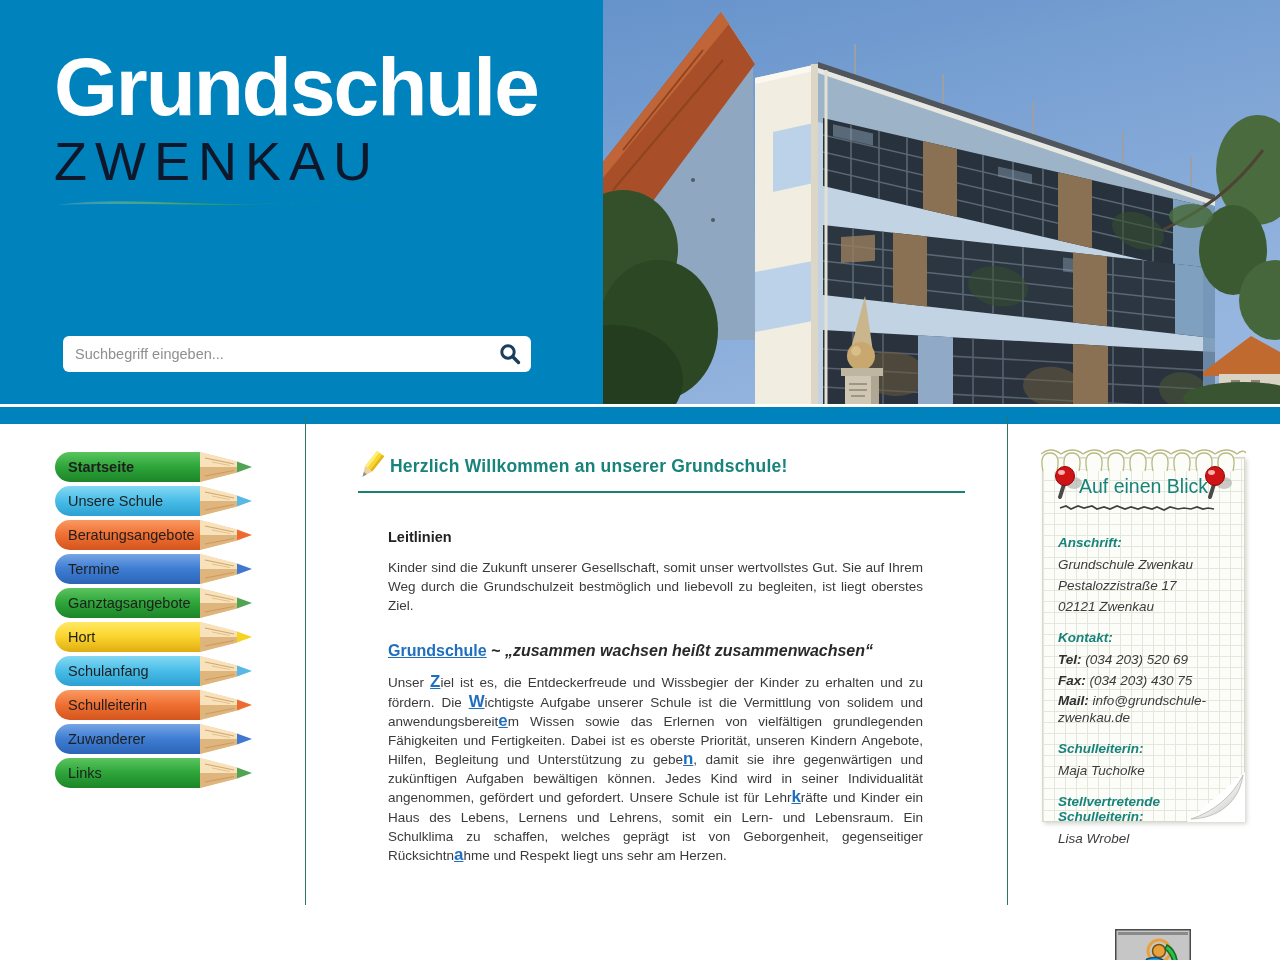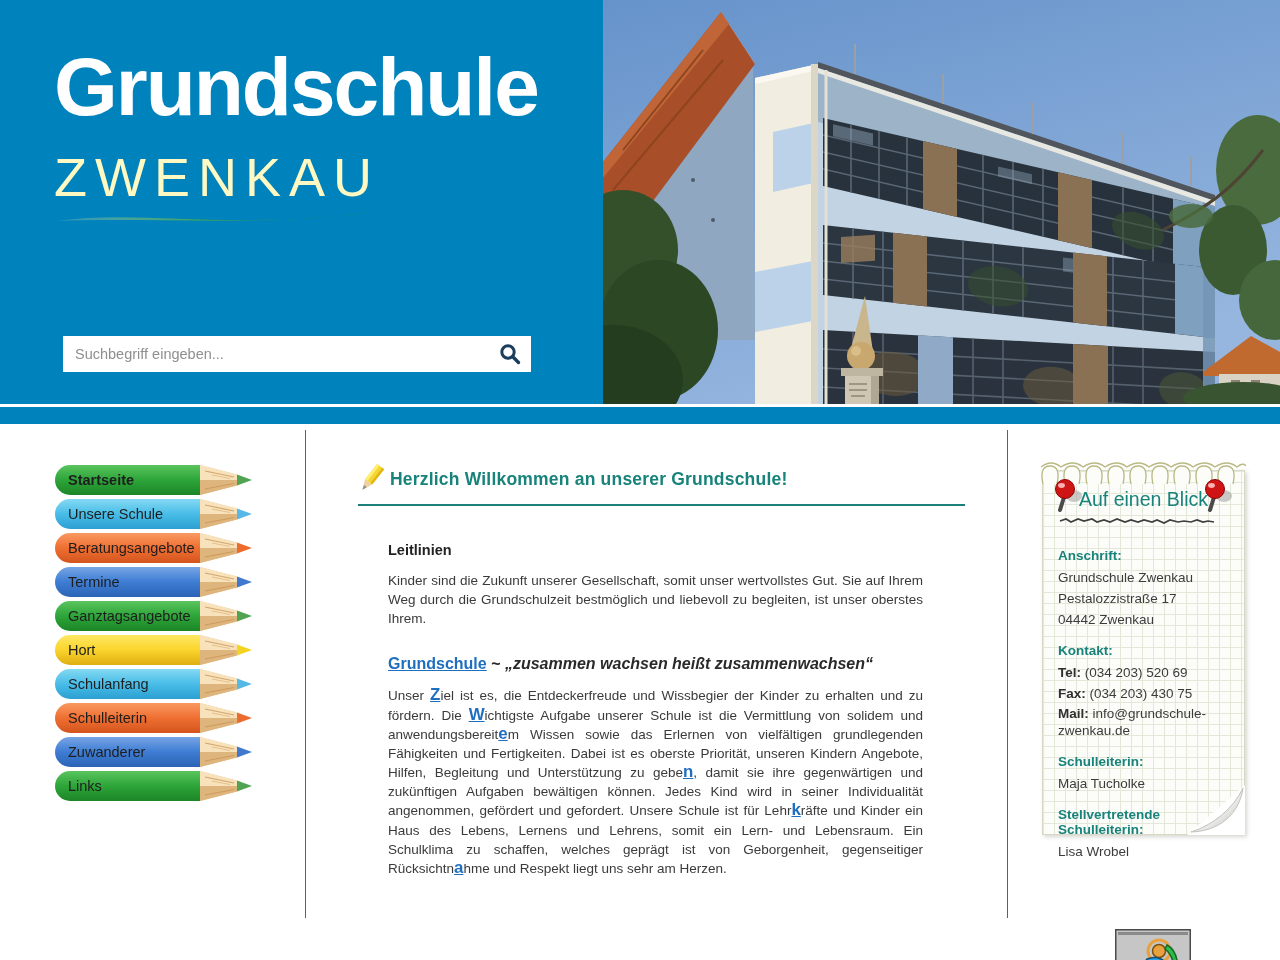--- a/index.html
+++ b/index.html
@@ -12,7 +12,7 @@
   .header-left{position:absolute;top:0;left:0;width:603px;height:404px;background:#0082BD;}
   .logo{position:absolute;left:54px;top:44px;cursor:pointer;}
   .logo-title{font-size:82px;font-weight:bold;color:#fff;letter-spacing:-2px;line-height:1.05;}
-  .logo-sub{font-size:54px;font-weight:normal;color:#fef9c3;letter-spacing:8px;line-height:1.0;margin-top:20px;}
+  .logo-sub{font-size:54px;font-weight:normal;color:#0f172a;letter-spacing:8px;line-height:1.0;margin-top:4px;}
   .swoosh{display:block;margin-top:2px;}
   .search-box{position:absolute;left:63px;top:336px;width:468px;height:36px;background:#fff;display:flex;align-items:flex-start;}
   .search-box input{border:none;outline:none;flex:1;height:100%;padding:0 12px;font-size:14.5px;color:#444;font-family:"Liberation Sans",sans-serif;background:transparent;}

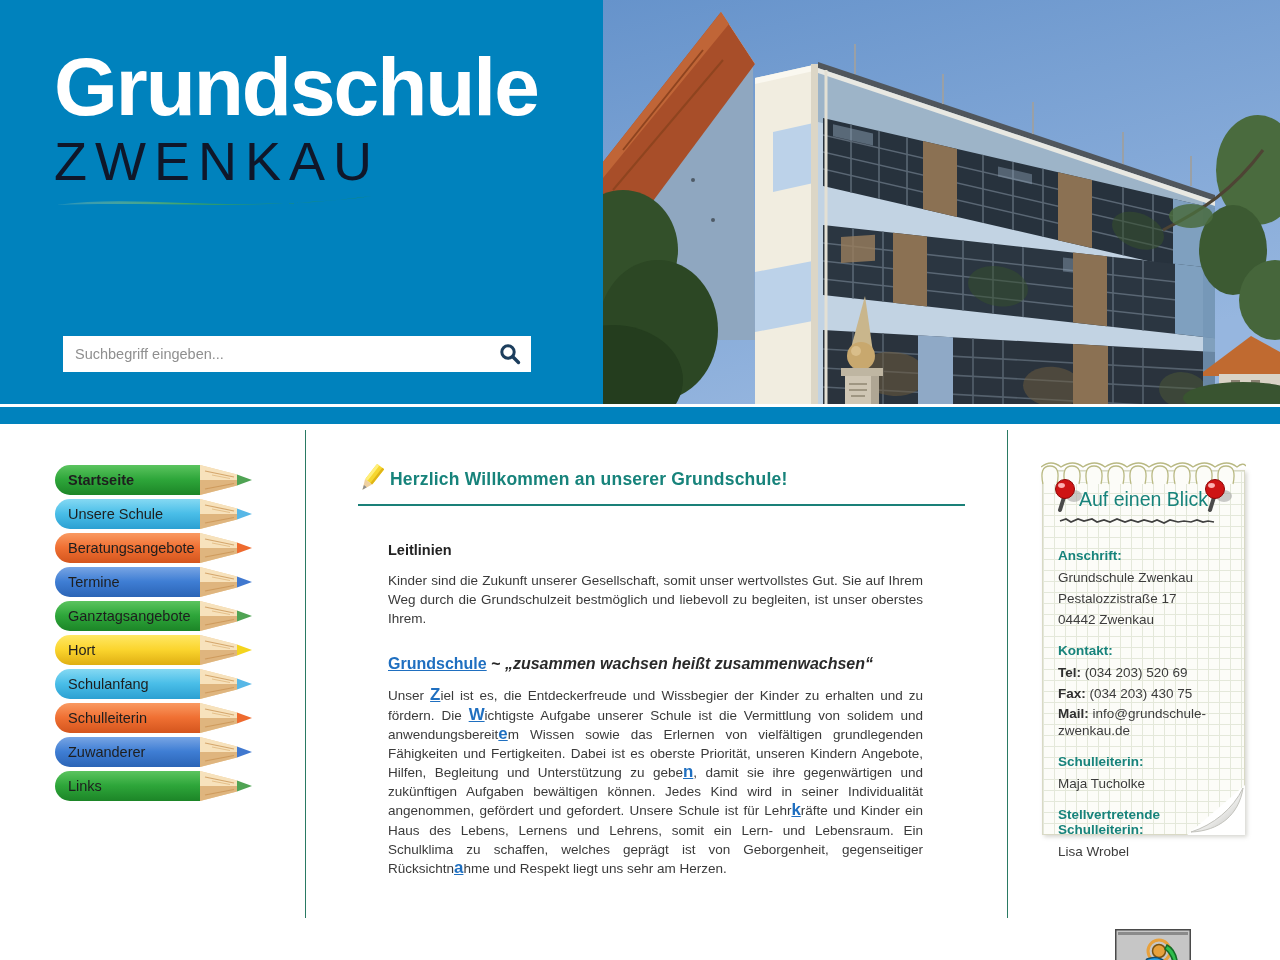--- a/index.html
+++ b/index.html
@@ -14,7 +14,7 @@
   .logo-title{font-size:82px;font-weight:bold;color:#fff;letter-spacing:-2px;line-height:1.05;}
   .logo-sub{font-size:54px;font-weight:normal;color:#0f172a;letter-spacing:8px;line-height:1.0;margin-top:4px;}
   .swoosh{display:block;margin-top:2px;}
-  .search-box{position:absolute;left:63px;top:336px;width:468px;height:36px;background:#fff;display:flex;align-items:flex-start;}
+  .search-box{position:absolute;left:63px;top:336px;width:468px;height:36px;background:#fff;display:flex;align-items:flex-start;border-radius:6px;}
   .search-box input{border:none;outline:none;flex:1;height:100%;padding:0 12px;font-size:14.5px;color:#444;font-family:"Liberation Sans",sans-serif;background:transparent;}
   .search-box input::placeholder{color:#8F8F8F;}
   .search-btn{width:42px;height:100%;background:transparent;border:none;cursor:pointer;display:flex;align-items:center;justify-content:center;padding:0;}

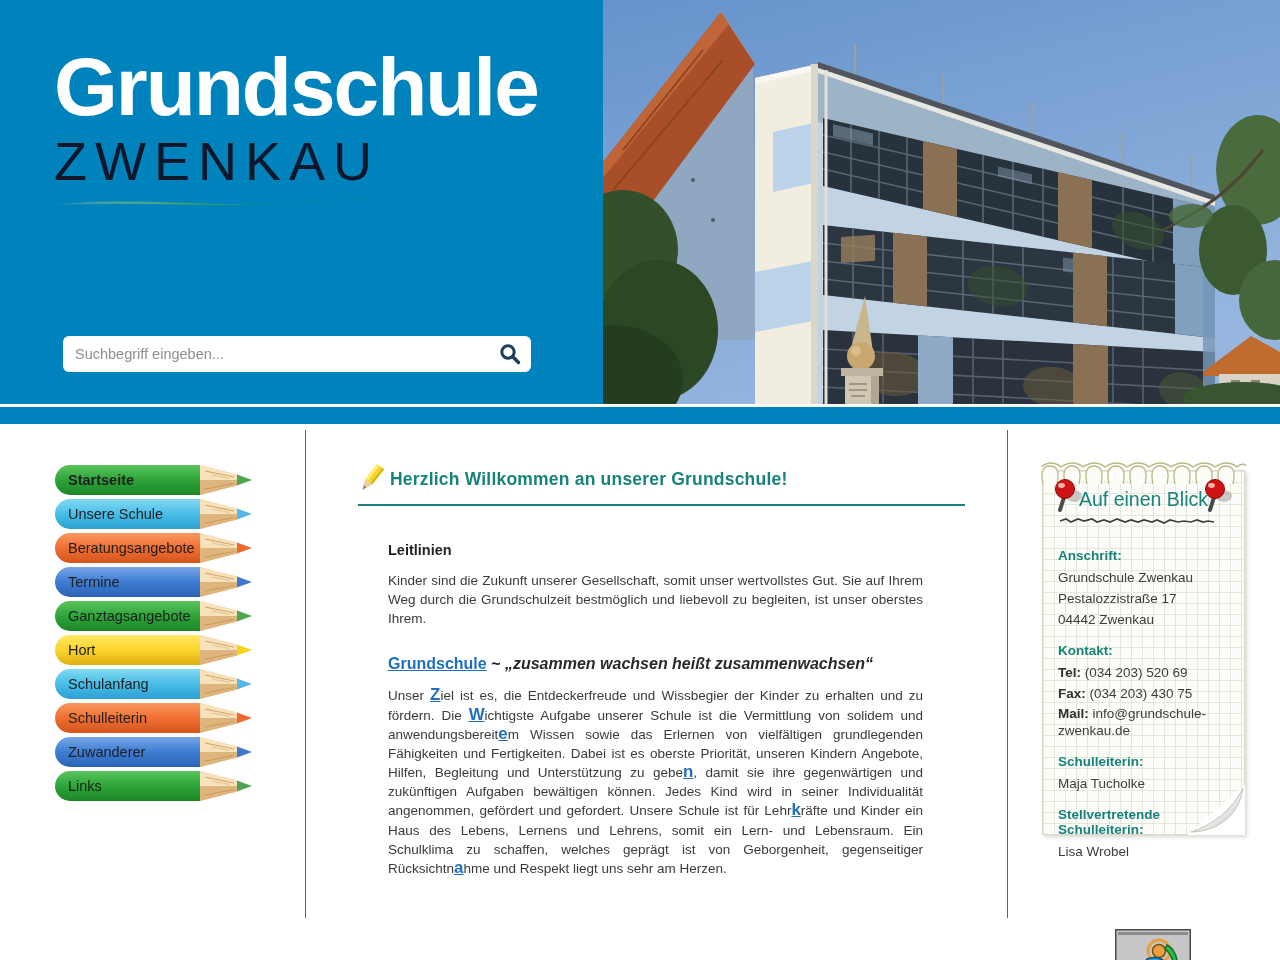--- a/index.html
+++ b/index.html
@@ -23,7 +23,7 @@
   .blue-bar{position:absolute;top:407px;left:0;width:1280px;height:17px;background:#0082BD;}
 
   
-  .content{position:absolute;top:424px;left:0;width:1280px;height:536px;}
+  .content{position:absolute;top:411px;left:0;width:1280px;height:536px;}
   .v-div{position:absolute;top:6px;height:488px;width:1px;background:#2A7A63;}
   .v-div-left{left:305px;}
   .v-div-right{left:1007px;}

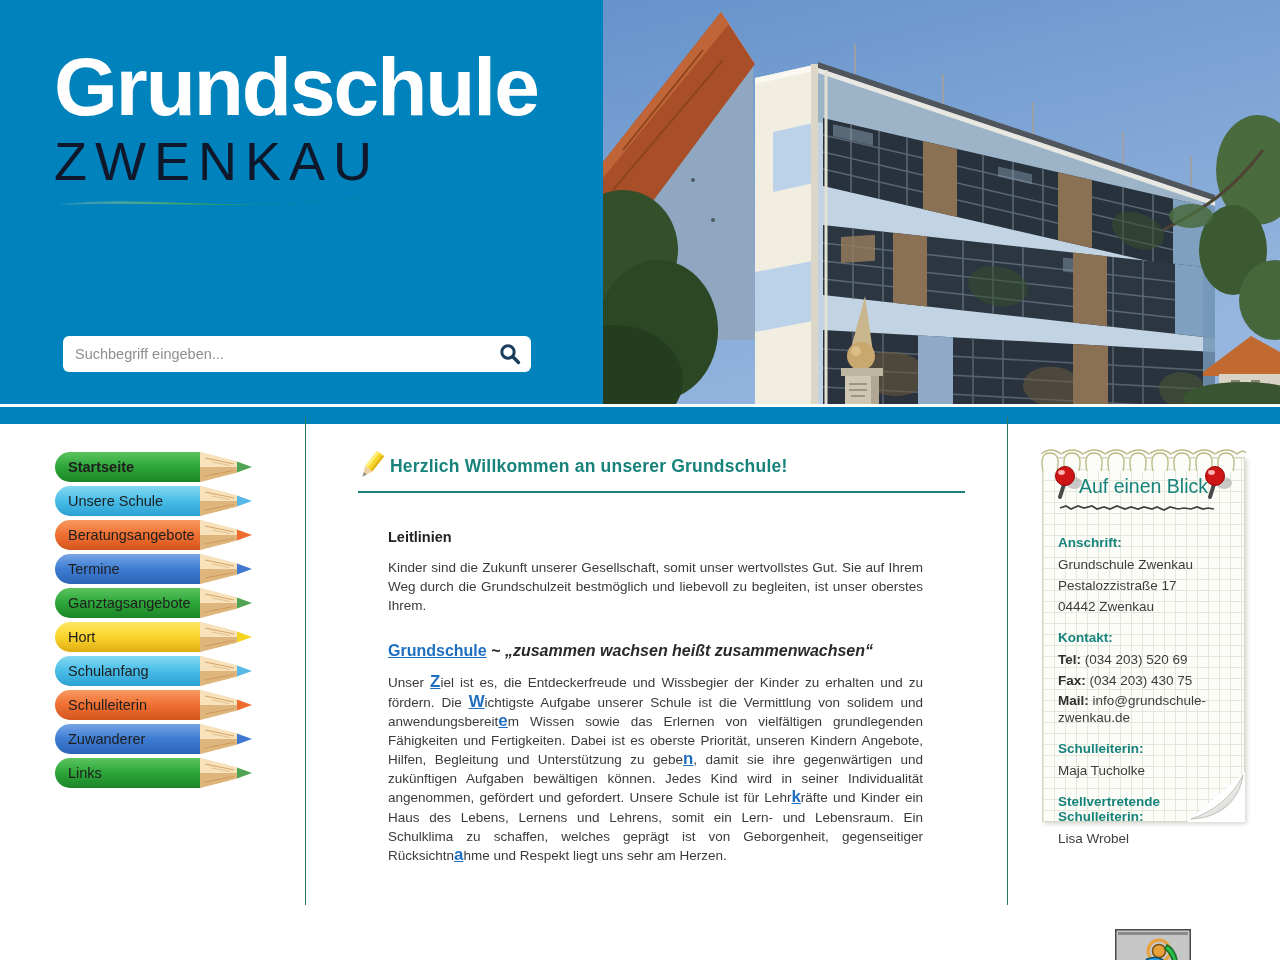--- a/index.html
+++ b/index.html
@@ -65,7 +65,7 @@
   .pin-right{left:160px;top:7px;}
   .note-title{margin-top:17px;text-align:center;color:#17837B;font-size:19.5px;font-weight:normal;}
   .squiggle{display:block;margin:5px auto 0;}
-  .note-body{padding:8px 8px 0 15px;}
+  .note-body{padding:8px 8px 0 15px;font-style:italic;}
   .note-sec-title{color:#17837B;font-weight:bold;font-size:13.5px;margin:14px 0 7px 0;}
   .note-line{font-size:13.5px;color:#3C3C3C;margin:0 0 4px 0;line-height:1.25;}
   .note-line b{color:#2F2F2F;}

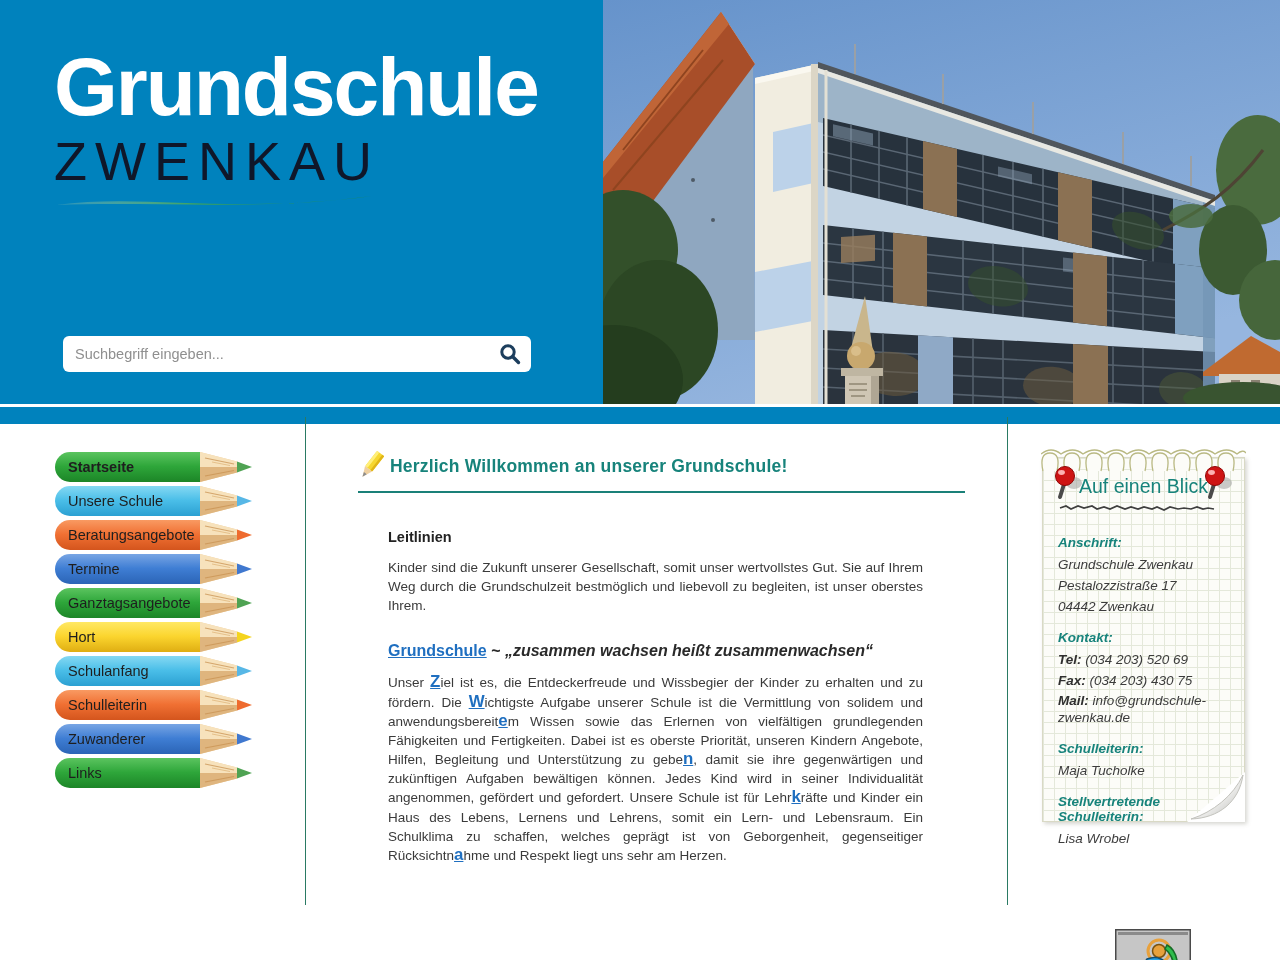--- a/index.html
+++ b/index.html
@@ -399,7 +399,7 @@
 
     <div class="main-inner">
       <h2 class="leit">Leitlinien</h2>
-      <p class="just">Kinder sind die Zukunft unserer Gesellschaft, somit unser wertvollstes Gut. Sie auf Ihrem Weg durch die Grundschulzeit bestmöglich und liebevoll zu begleiten, ist unser oberstes Ihrem.</p>
+      <p class="just">Kinder sind die Zukunft unserer Gesellschaft, somit unser wertvollstes Gut. Sie auf Ihrem Weg durch die Grundschulzeit bestmöglich und liebevoll zu begleiten, ist liegt oberstes Ziel.</p>
 
       <div class="motto">
         <a>Grundschule</a><span class="sep"> ~ </span><span class="quote">„zusammen wachsen heißt zusammenwachsen“</span>

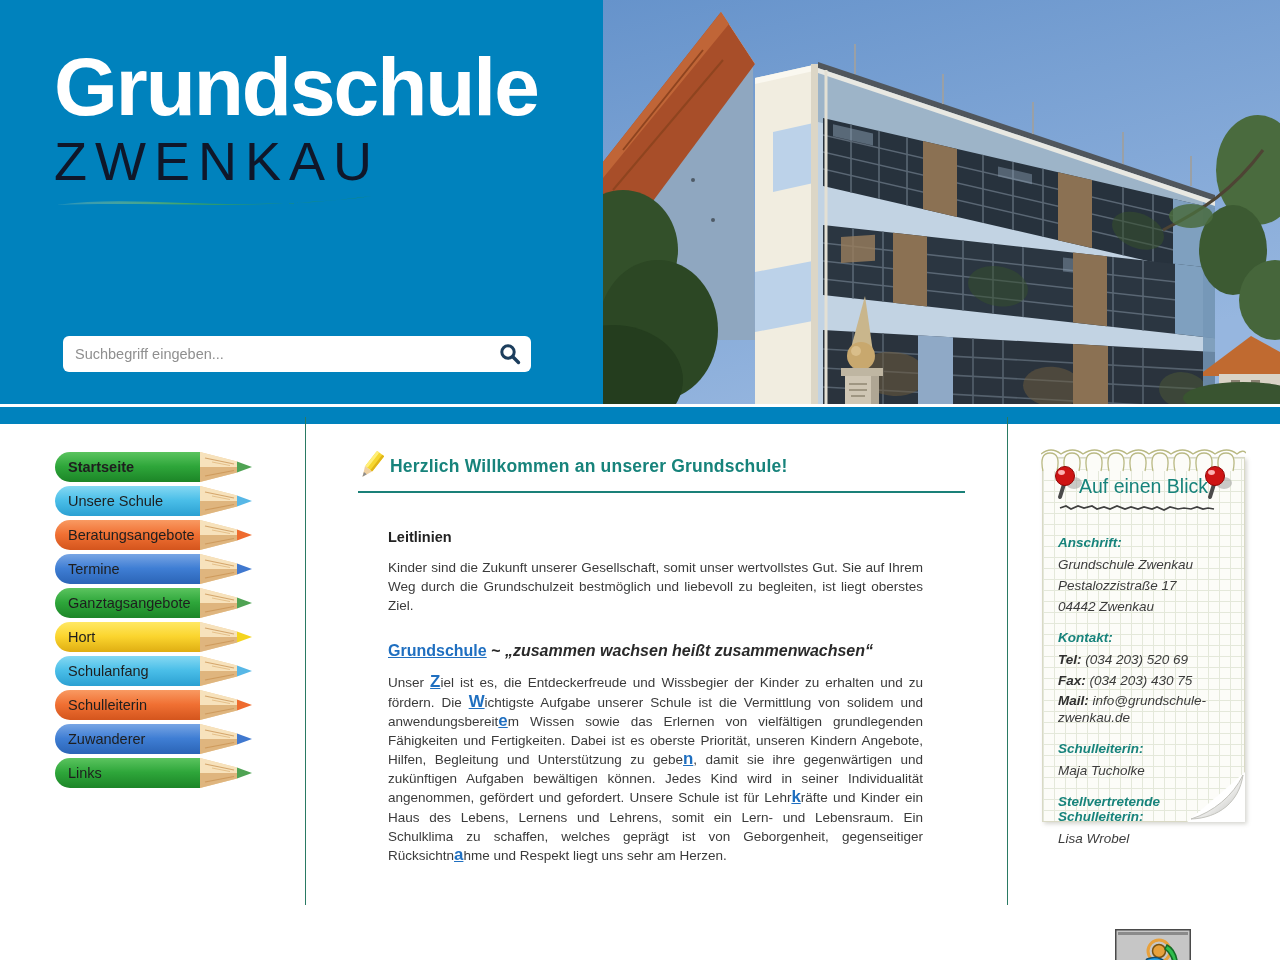--- a/index.html
+++ b/index.html
@@ -450,7 +450,7 @@
           <div class="note-sec-title">Anschrift:</div>
           <div class="note-line">Grundschule Zwenkau</div>
           <div class="note-line">Pestalozzistraße 17</div>
-          <div class="note-line">04442 Zwenkau</div>
+          <div class="note-line">02121 Zwenkau</div>
           <div class="note-sec-title">Kontakt:</div>
           <div class="note-line"><b>Tel:</b> (034 203) 520 69</div>
           <div class="note-line"><b>Fax:</b> (034 203) 430 75</div>

